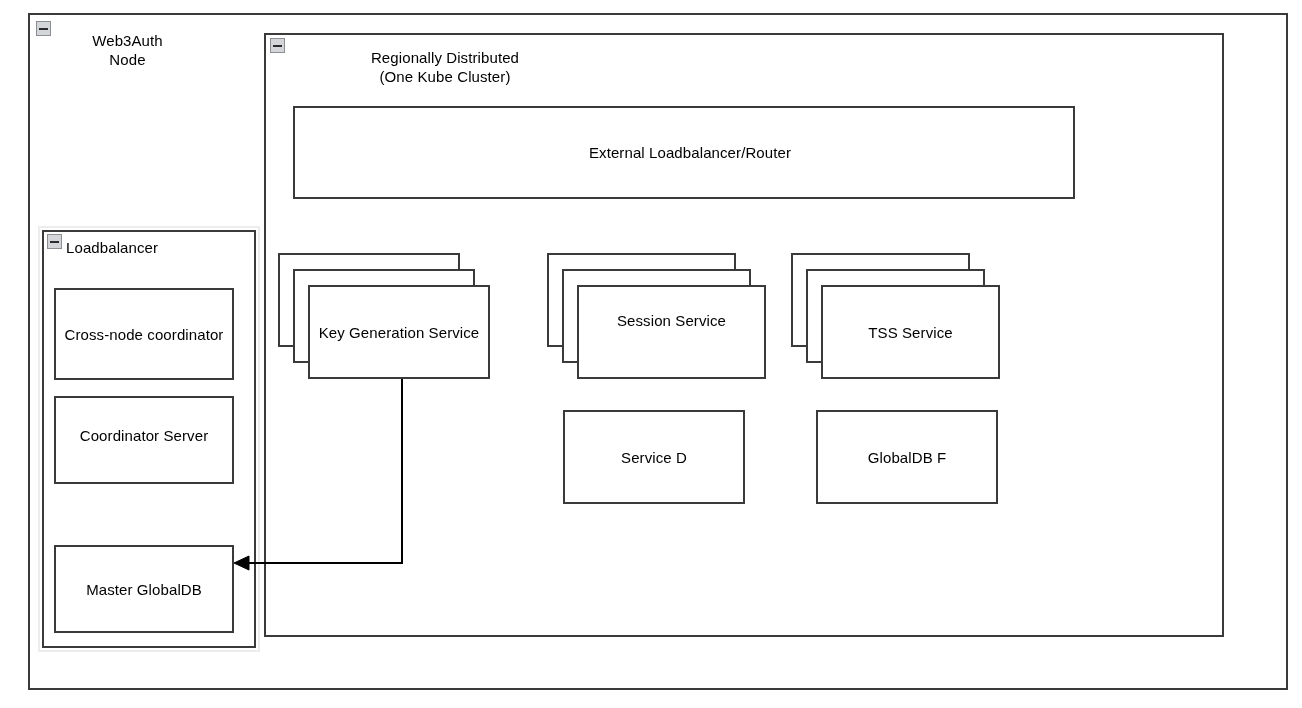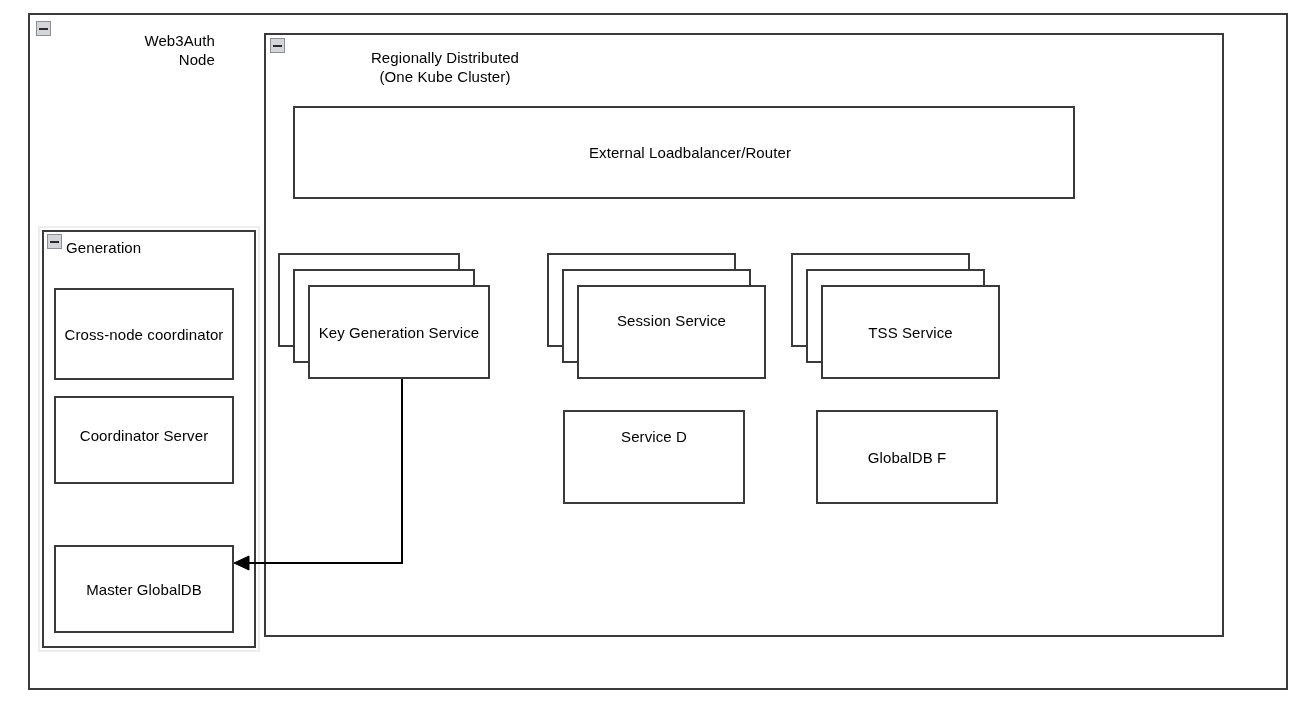--- a/index.html
+++ b/index.html
@@ -120,7 +120,7 @@
 
   <span class="collapse-icon" style="left:36px; top:21px;"></span>
 
-  <div class="container-title" style="left:40px; top:31px; width:175px;text-align:right;">Web3Auth
+  <div class="container-title" style="left:40px; top:31px; width:175px;">Web3Auth
 Node</div>
 
   <div class="container-box" style="left:264px; top:33px; width:960px; height:604px;"></div>

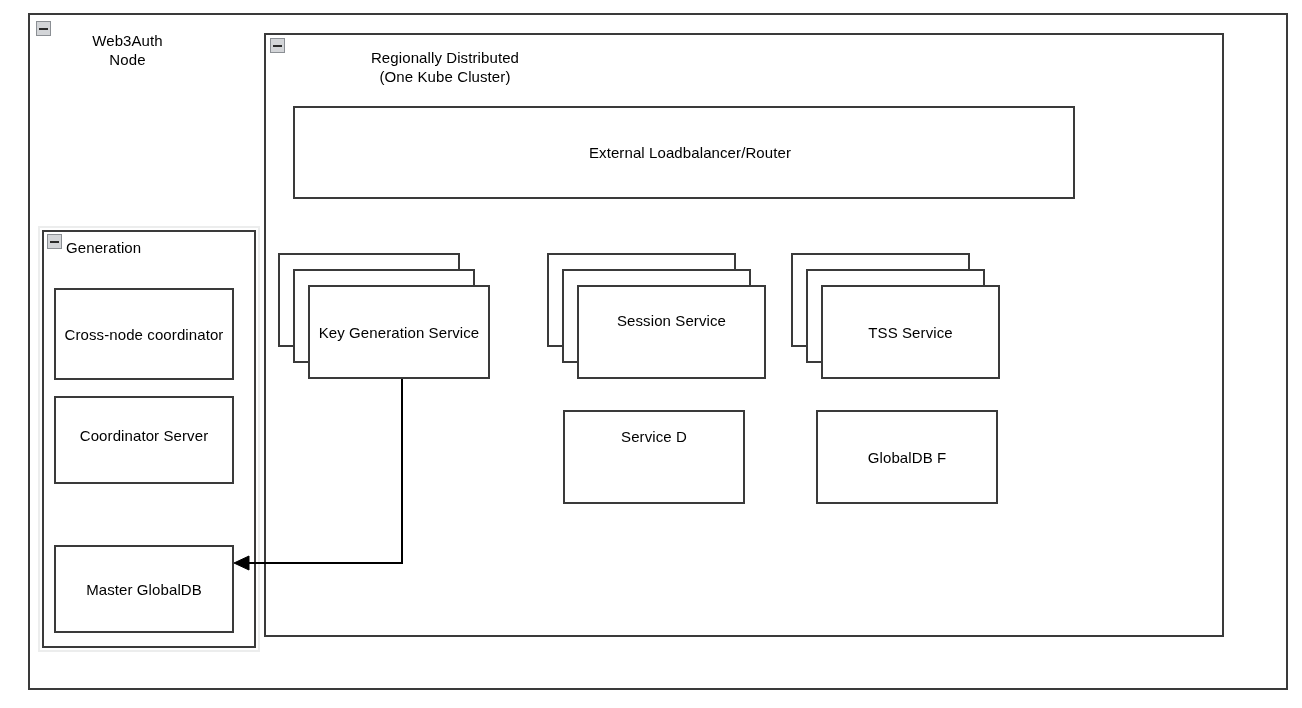--- a/index.html
+++ b/index.html
@@ -166,7 +166,7 @@
 
   <span class="collapse-icon" style="left:47px; top:234px;"></span>
 
-  <div class="container-title left-align" style="left:66px; top:238px; width:170px;">Generation</div>
+  <div class="container-title left-align" style="left:66px; top:238px; width:170px;">Loadbalancer</div>
 
   <div class="box" style="left:54px; top:288px; width:180px; height:92px;"></div>
   <div class="label-center" style="left:54px; top:288px; width:180px; height:92px;">Cross-node

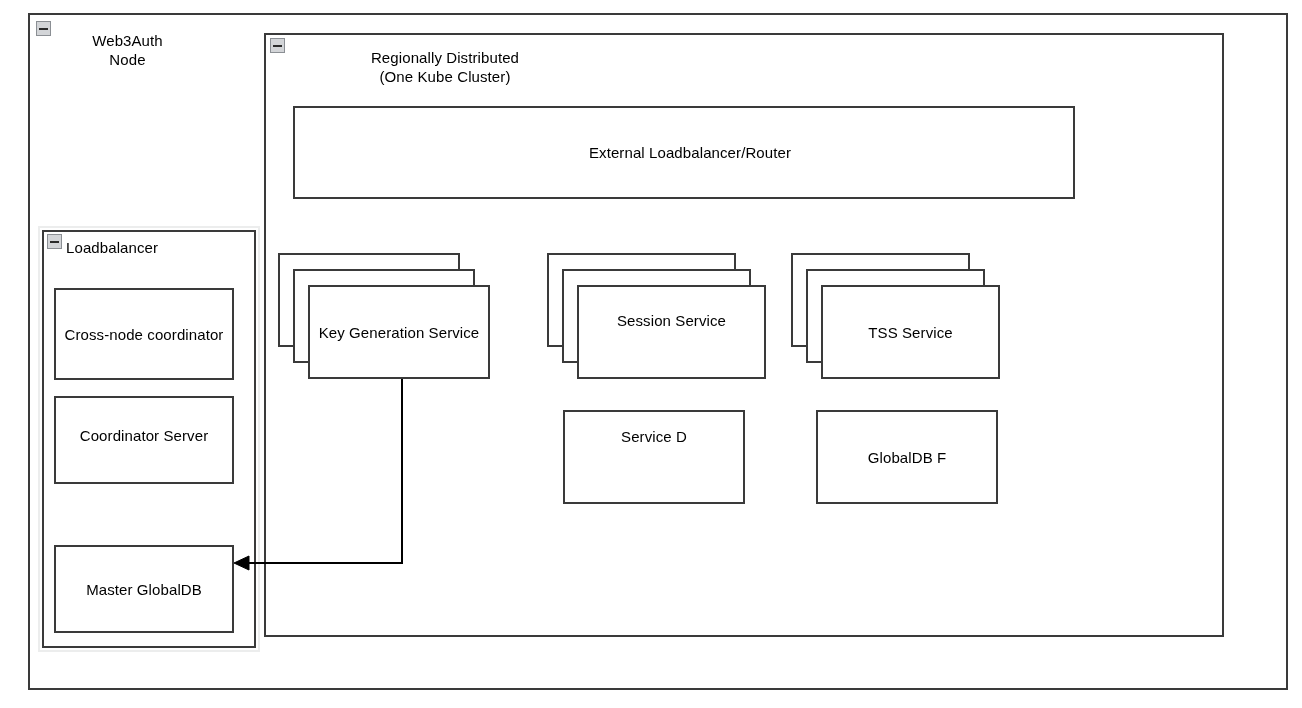--- a/index.html
+++ b/index.html
@@ -156,7 +156,7 @@
   </div>
 
   <div class="box" style="left:563px; top:410px; width:182px; height:94px;"></div>
-  <div class="label-center" style="left:563px; top:389px; width:182px; height:94px;">Service D</div>
+  <div class="label-center" style="left:563px; top:410px; width:182px; height:94px;">Service D</div>
 
   <div class="box" style="left:816px; top:410px; width:182px; height:94px;"></div>
   <div class="label-center" style="left:816px; top:410px; width:182px; height:94px;">GlobalDB F</div>

